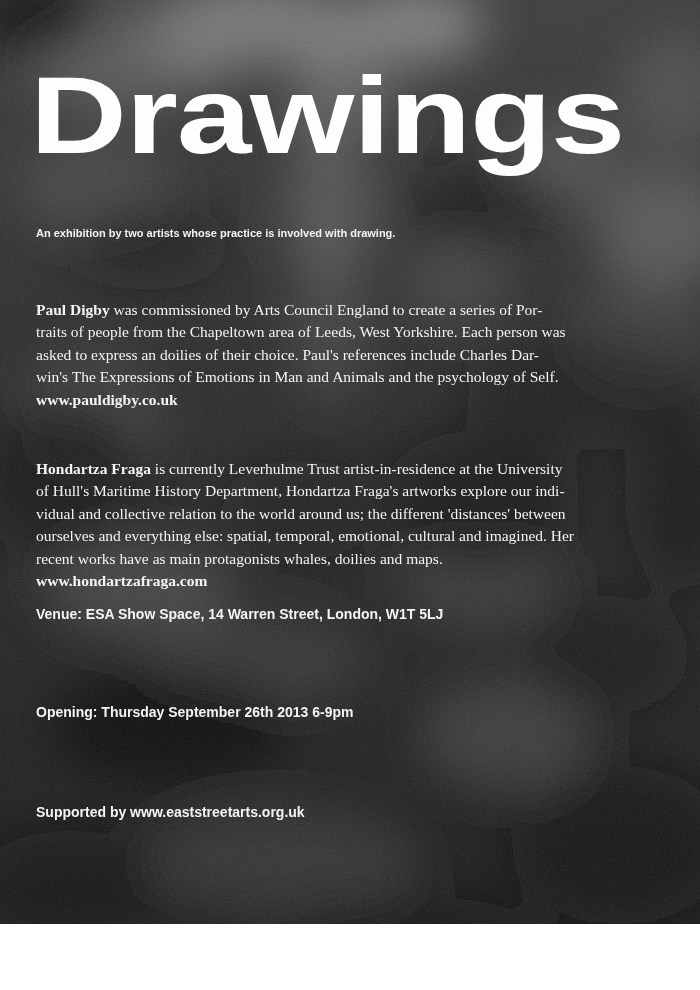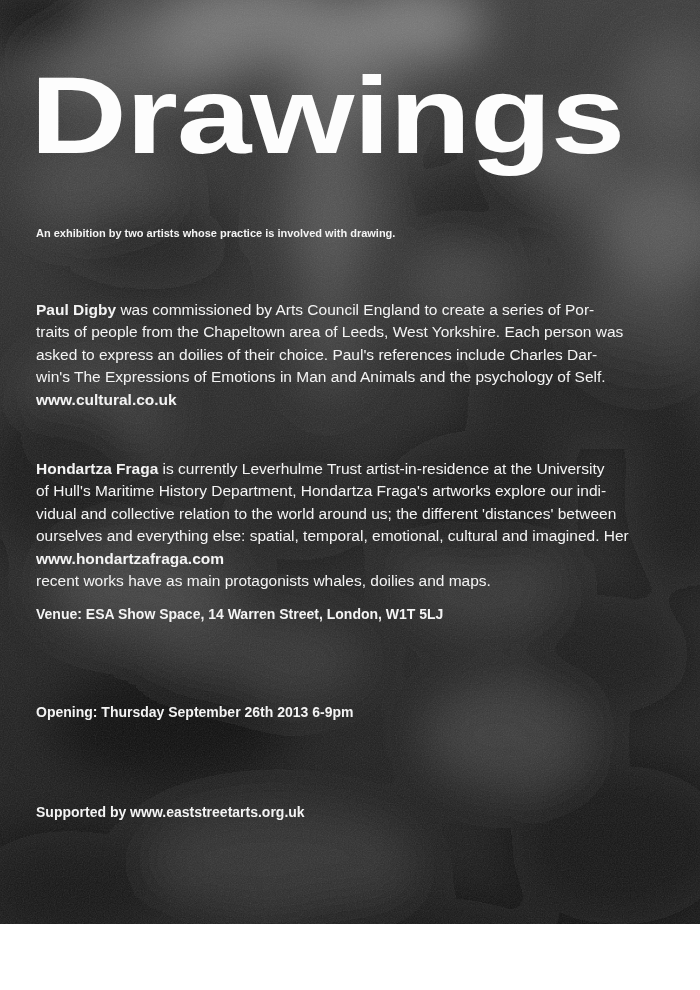--- a/index.html
+++ b/index.html
@@ -10,7 +10,7 @@
   .title{left:30px;top:60px;margin:0;font-size:110px;font-weight:bold;line-height:1;
          letter-spacing:-1px;color:#fdfdfd;transform:scaleX(1.22);transform-origin:left top;white-space:nowrap;}
   .subtitle{left:36px;top:227px;font-size:11px;font-weight:bold;white-space:nowrap;}
-  .para{left:36px;font-size:15.5px;line-height:22.4px;}
+  .para{left:36px;font-size:15.5px;line-height:22.4px;font-family:Liberation Serif, serif;}
   .pline{white-space:nowrap;display:block;}
   .b{font-weight:bold;}
   .detail{left:36px;font-size:14px;font-weight:bold;white-space:nowrap;}

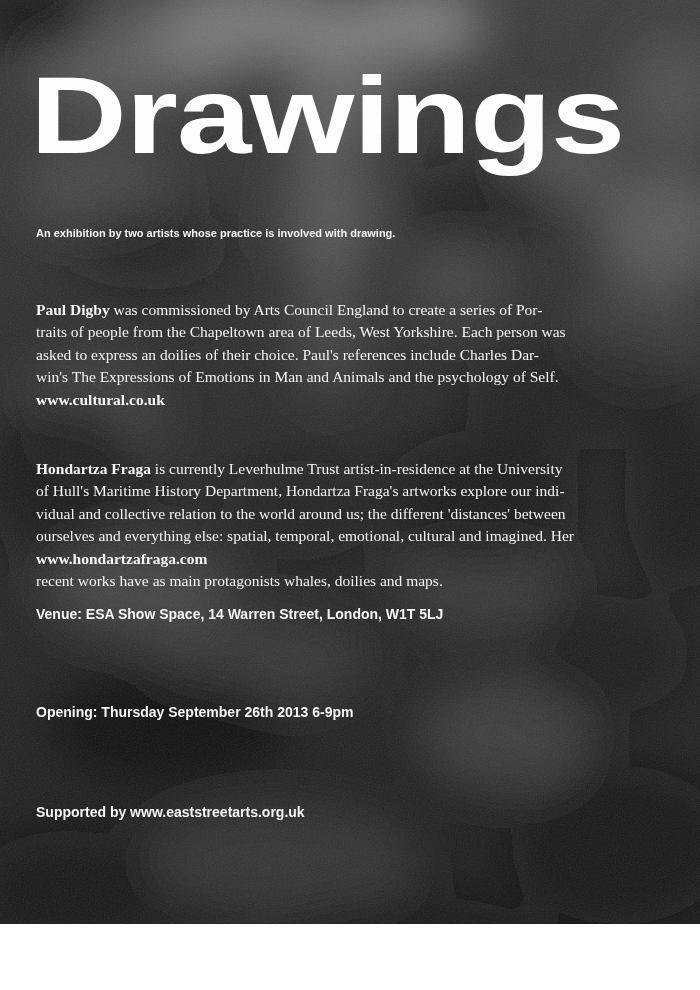--- a/index.html
+++ b/index.html
@@ -83,7 +83,7 @@
     <span class="pline">traits of people from the Chapeltown area of Leeds, West Yorkshire. Each person was</span>
     <span class="pline">asked to express an doilies of their choice. Paul's references include Charles Dar-</span>
     <span class="pline">win's The Expressions of Emotions in Man and Animals and the psychology of Self.</span>
-    <span class="pline b">www.cultural.co.uk</span>
+    <span class="pline b">www.pauldigby.co.uk</span>
   </div>
 
   <div class="abs para" style="top:426px;margin-top:32px;">

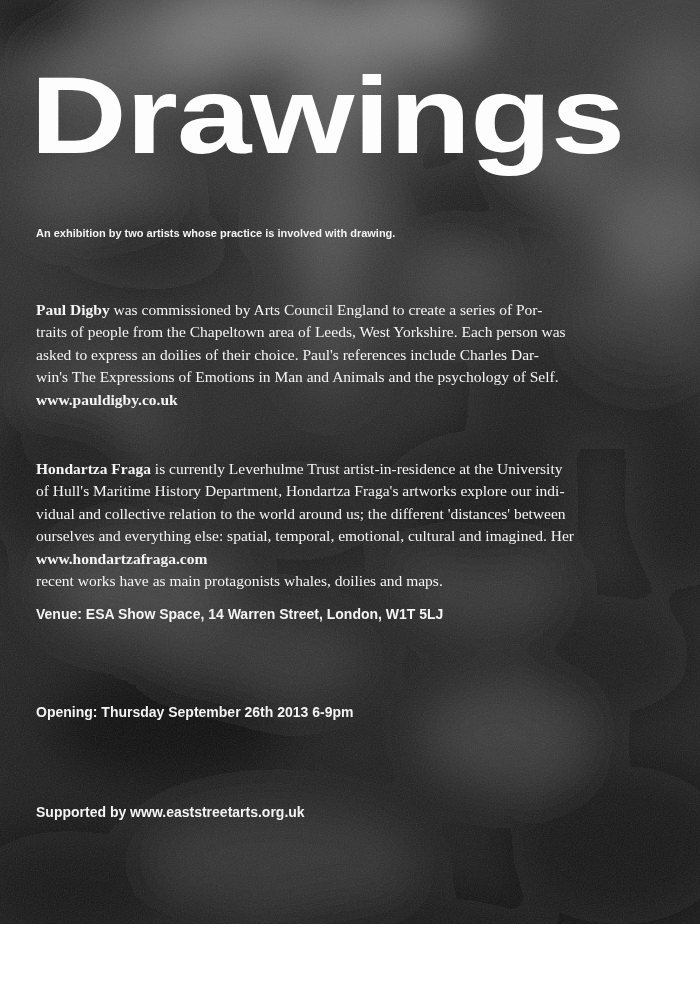--- a/index.html
+++ b/index.html
@@ -91,8 +91,8 @@
     <span class="pline">of Hull's Maritime History Department, Hondartza Fraga's artworks explore our indi-</span>
     <span class="pline">vidual and collective relation to the world around us; the different 'distances' between</span>
     <span class="pline">ourselves and everything else: spatial, temporal, emotional, cultural and imagined. Her</span>
+    <span class="pline">recent works have as main protagonists whales, doilies and maps.</span>
     <span class="pline b">www.hondartzafraga.com</span>
-    <span class="pline">recent works have as main protagonists whales, doilies and maps.</span>
   </div>
 
   <div class="abs detail" style="top:606px;">Venue: ESA Show Space, 14 Warren Street, London, W1T 5LJ</div>

